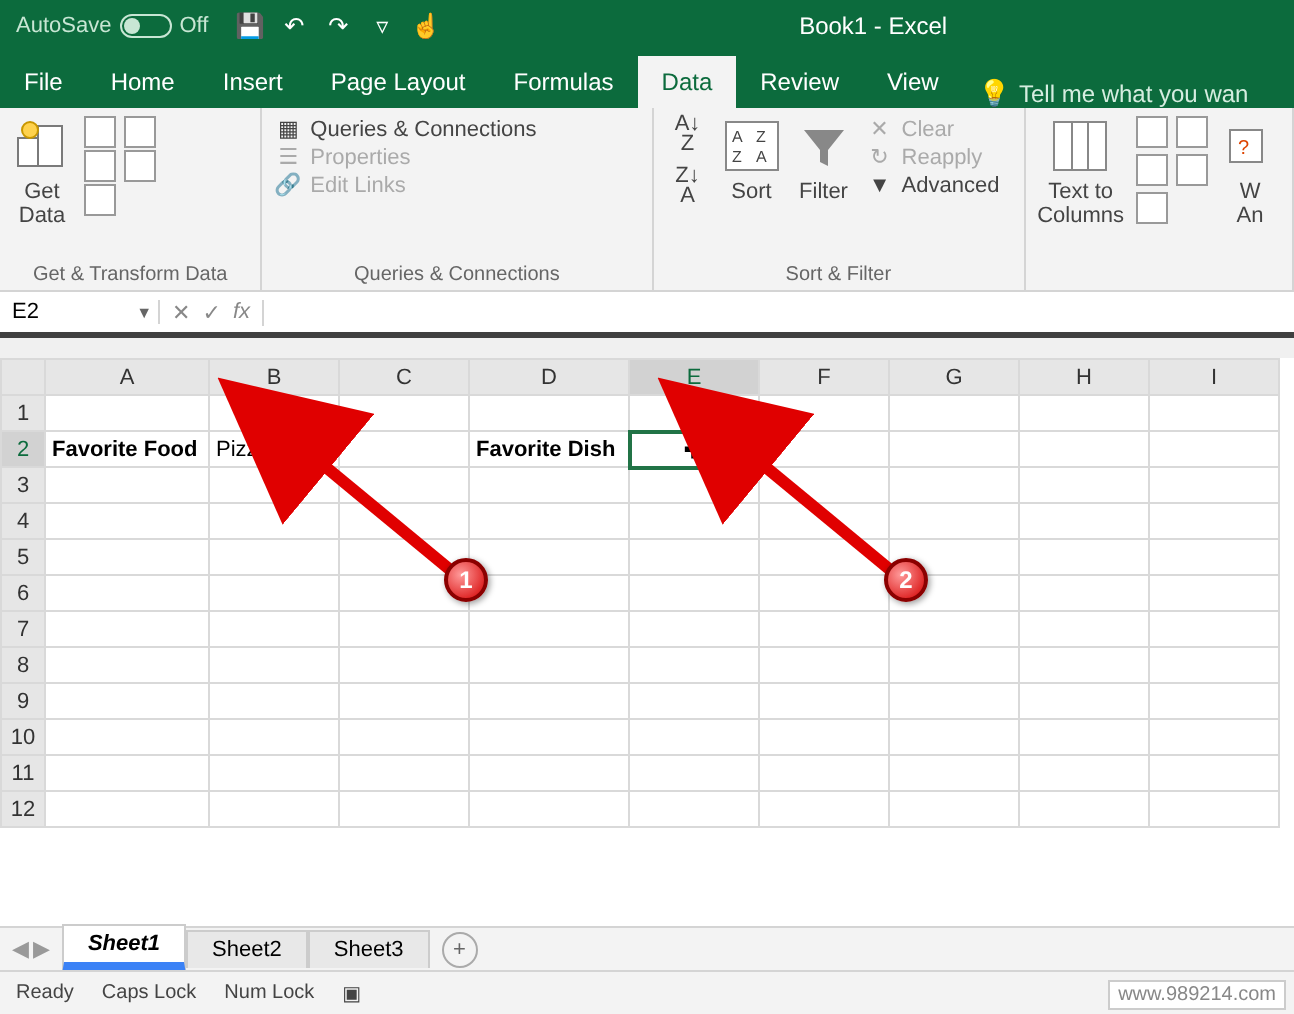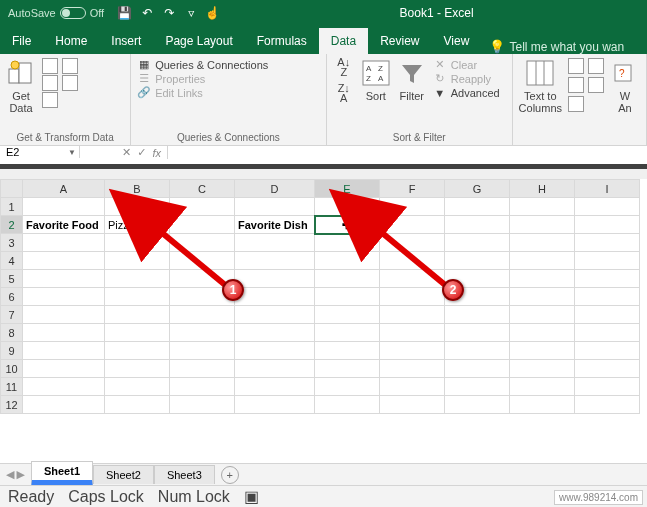--- a/index.html
+++ b/index.html
@@ -35,7 +35,7 @@
 .sm-sq { width: 16px; height: 16px; border: 1px solid #999; background: #fff; }
 
 
-.fbar { height: 23px; border-bottom: 5px solid #404040; display: flex; align-items: flex-start; background: #fff; gap: 36px; }
+.fbar { height: 23px; border-bottom: 3px solid #404040; display: flex; align-items: center; background: #fff; }
 .namebox { width: 80px; border-right: 1px solid #d4d4d4; font-size: 11px; display: flex; align-items: center; padding: 0 6px; position: relative; }
 .namebox .dd { position: absolute; right: 3px; font-size: 8px; color: #666; }
 .fx-tools { display: flex; align-items: center; gap: 6px; padding: 0 6px; border-right: 1px solid #d4d4d4; color: #888; font-size: 11px; }

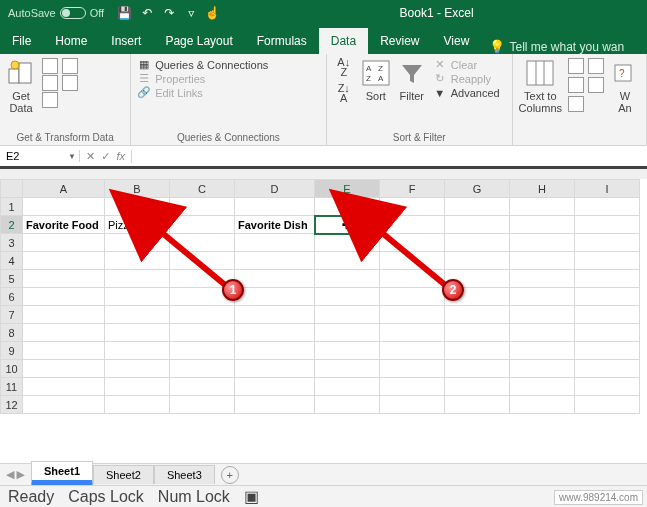--- a/index.html
+++ b/index.html
@@ -63,7 +63,7 @@
 .sheet-nav { display: flex; gap: 2px; padding: 0 6px; color: #999; }
 .sheet-nav span { cursor: pointer; }
 .sheet-tab { padding: 3px 12px; border: 1px solid #ccc; border-bottom: none; background: #e8e8e8; cursor: pointer; }
-.sheet-tab.active { background: #fff; border-bottom: 8px solid #3b82f6; font-weight: 600; }
+.sheet-tab.active { background: #fff; border-bottom: 6px solid #3b82f6; font-weight: 600; font-style: italic; }
 .new-sheet { margin-left: 6px; width: 18px; height: 18px; border: 1px solid #aaa; border-radius: 50%; display: flex; align-items: center; justify-content: center; font-size: 11px; color: #666; cursor: pointer; }
 
 

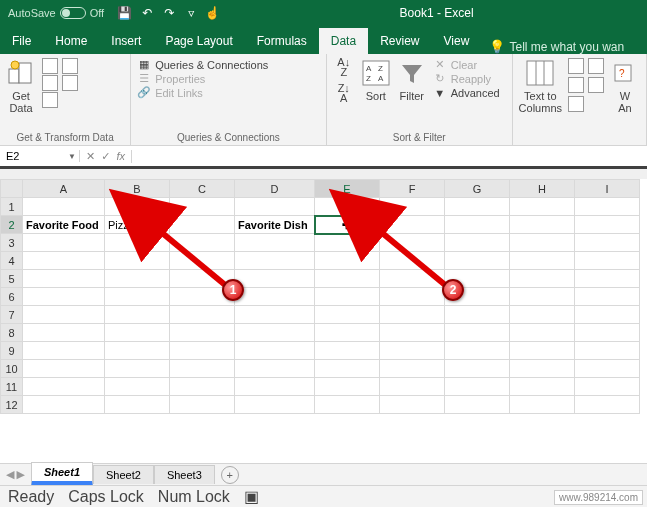--- a/index.html
+++ b/index.html
@@ -67,7 +67,7 @@
 .new-sheet { margin-left: 6px; width: 18px; height: 18px; border: 1px solid #aaa; border-radius: 50%; display: flex; align-items: center; justify-content: center; font-size: 11px; color: #666; cursor: pointer; }
 
 
-.status-bar { position: absolute; bottom: 0; left: 0; right: 0; height: 22px; background: #f3f3f3; border-top: 1px solid #d4d4d4; display: flex; align-items: center; font-size: 16px; color: #444; padding: 0 8px; gap: 14px; }
+.status-bar { position: absolute; bottom: 0; left: 0; right: 0; height: 22px; background: #f3f3f3; border-top: 1px solid #d4d4d4; display: flex; align-items: center; font-size: 10px; color: #444; padding: 0 8px; gap: 14px; }
 .watermark { position: absolute; right: 4px; bottom: 2px; font-size: 10px; color: #888; background: #fff; border: 1px solid #ccc; padding: 1px 4px; }
 
 

